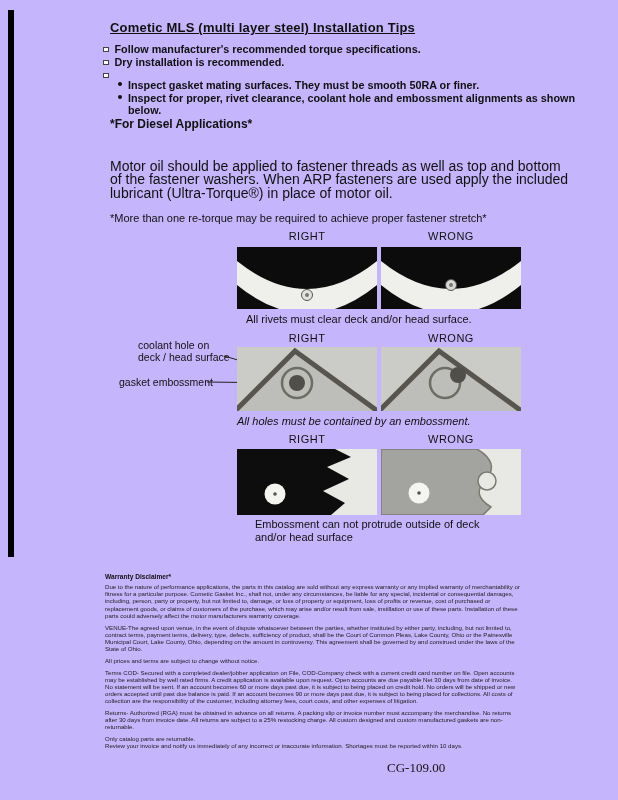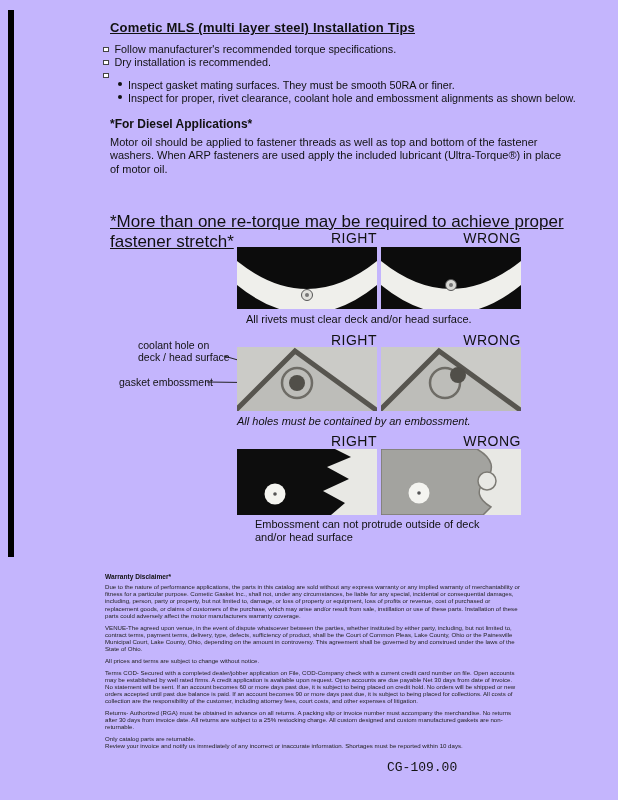--- a/index.html
+++ b/index.html
@@ -11,7 +11,7 @@
 
   .title{left:110px;top:20px;font-size:13px;font-weight:bold;text-decoration:underline;letter-spacing:.2px;}
 
-  .bullets{left:103px;top:43px;width:492px;}
+  .bullets{left:103px;top:43px;width:492px;font-weight:bold;}
   .bullet-row{display:flex;gap:6px;align-items:flex-start;font-size:10.8px;line-height:12.6px;margin-bottom:.5px;}
   .bullet-row.sub{margin-left:15px;}
   .marker-sq{width:3.5px;height:3.5px;border:1px solid #444;margin-top:3.5px;flex:none;background:#fff;}

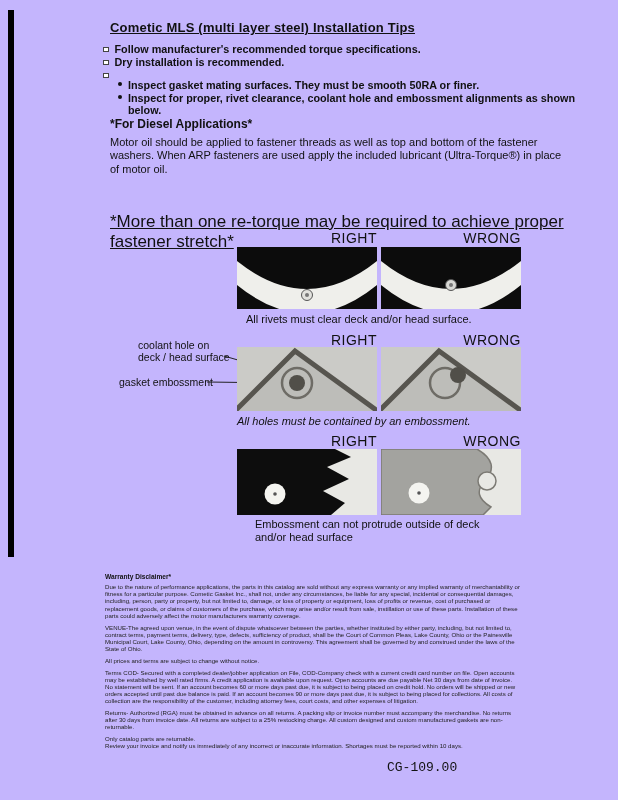--- a/index.html
+++ b/index.html
@@ -18,7 +18,7 @@
   .marker-dot{width:4px;height:4px;border-radius:50%;background:#111;margin-top:3.5px;flex:none;}
 
   .diesel-head{left:110px;top:117px;font-size:12px;font-weight:bold;}
-  .para{font-size:11px;line-height:13.4px;width:462px;}
+  .para{font-size:14px;line-height:13.4px;width:462px;margin-top:24px;}
   .p1{left:110px;top:136px;}
   .p2{left:110px;top:170px;}
   .note{left:110px;top:212px;font-size:17px;text-decoration:underline;}

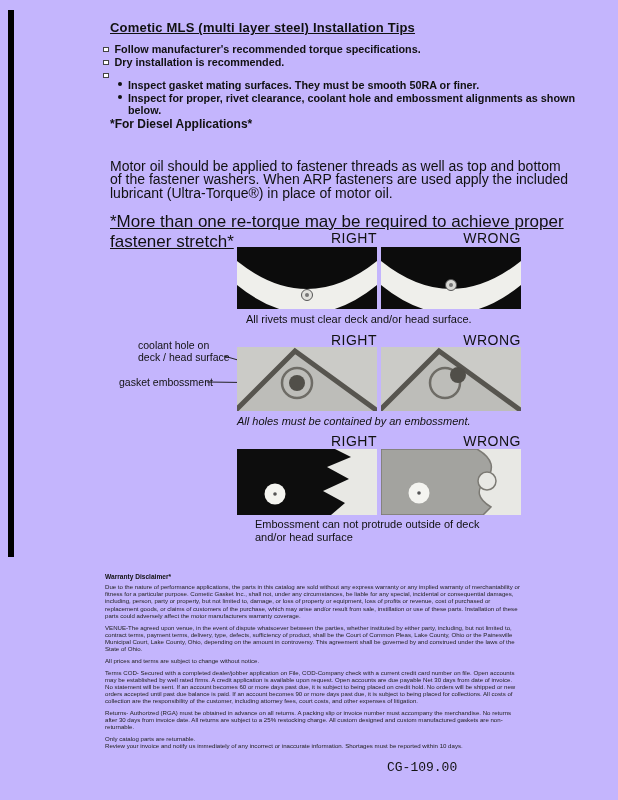--- a/index.html
+++ b/index.html
@@ -21,7 +21,7 @@
   .para{font-size:14px;line-height:13.4px;width:462px;margin-top:24px;}
   .p1{left:110px;top:136px;}
   .p2{left:110px;top:170px;}
-  .note{left:110px;top:212px;font-size:17px;text-decoration:underline;}
+  .note{left:110px;top:212px;font-size:11px;}
 
   .dg-label{font-size:14px;width:140px;text-align:right;letter-spacing:.5px;color:#111;}
   .dg-img{display:block;width:140px;}

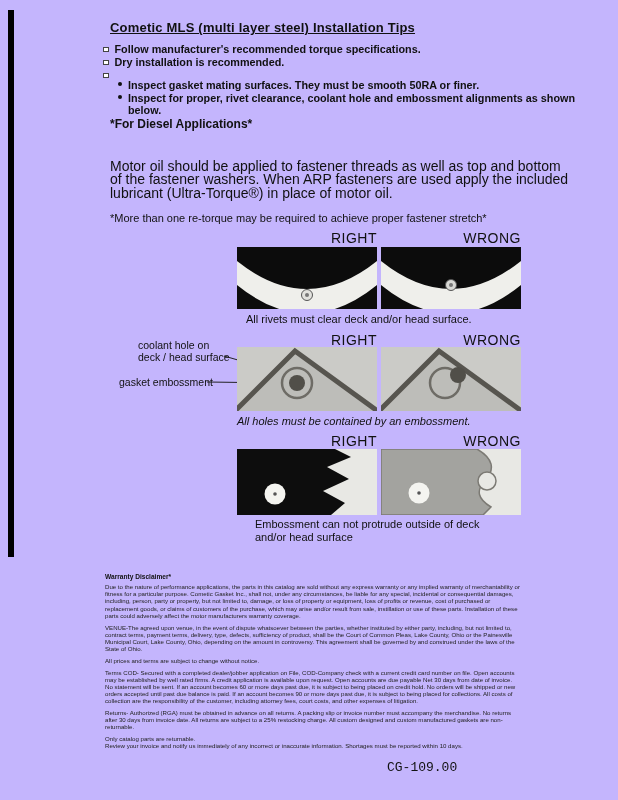--- a/index.html
+++ b/index.html
@@ -23,7 +23,7 @@
   .p2{left:110px;top:170px;}
   .note{left:110px;top:212px;font-size:11px;}
 
-  .dg-label{font-size:14px;width:140px;text-align:right;letter-spacing:.5px;color:#111;}
+  .dg-label{font-size:11px;width:140px;text-align:center;letter-spacing:.5px;color:#111;}
   .dg-img{display:block;width:140px;}
   .caption{font-size:11px;line-height:12.8px;}
 

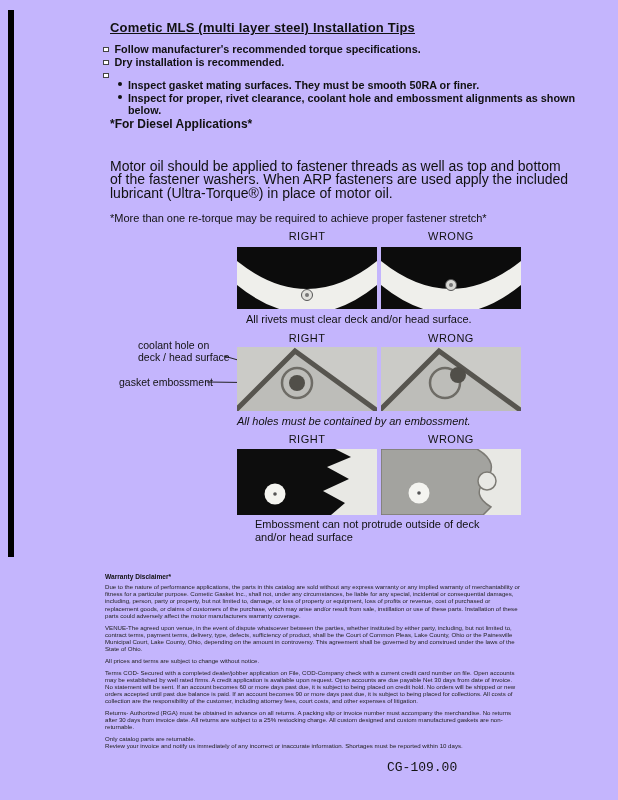--- a/index.html
+++ b/index.html
@@ -33,7 +33,7 @@
   .warr-head{font-size:6.6px;font-weight:bold;margin:0 0 3px 0;}
   .warr{font-size:6.1px;line-height:7.2px;color:#222;margin:0 0 4.5px 0;}
 
-  .footer{left:387px;top:760px;font-family:Liberation Mono, monospace;font-size:13px;color:#111;}
+  .footer{left:387px;top:760px;font-family:Liberation Serif, serif;font-size:13px;color:#111;}
 </style>
 </head>
 <body>

